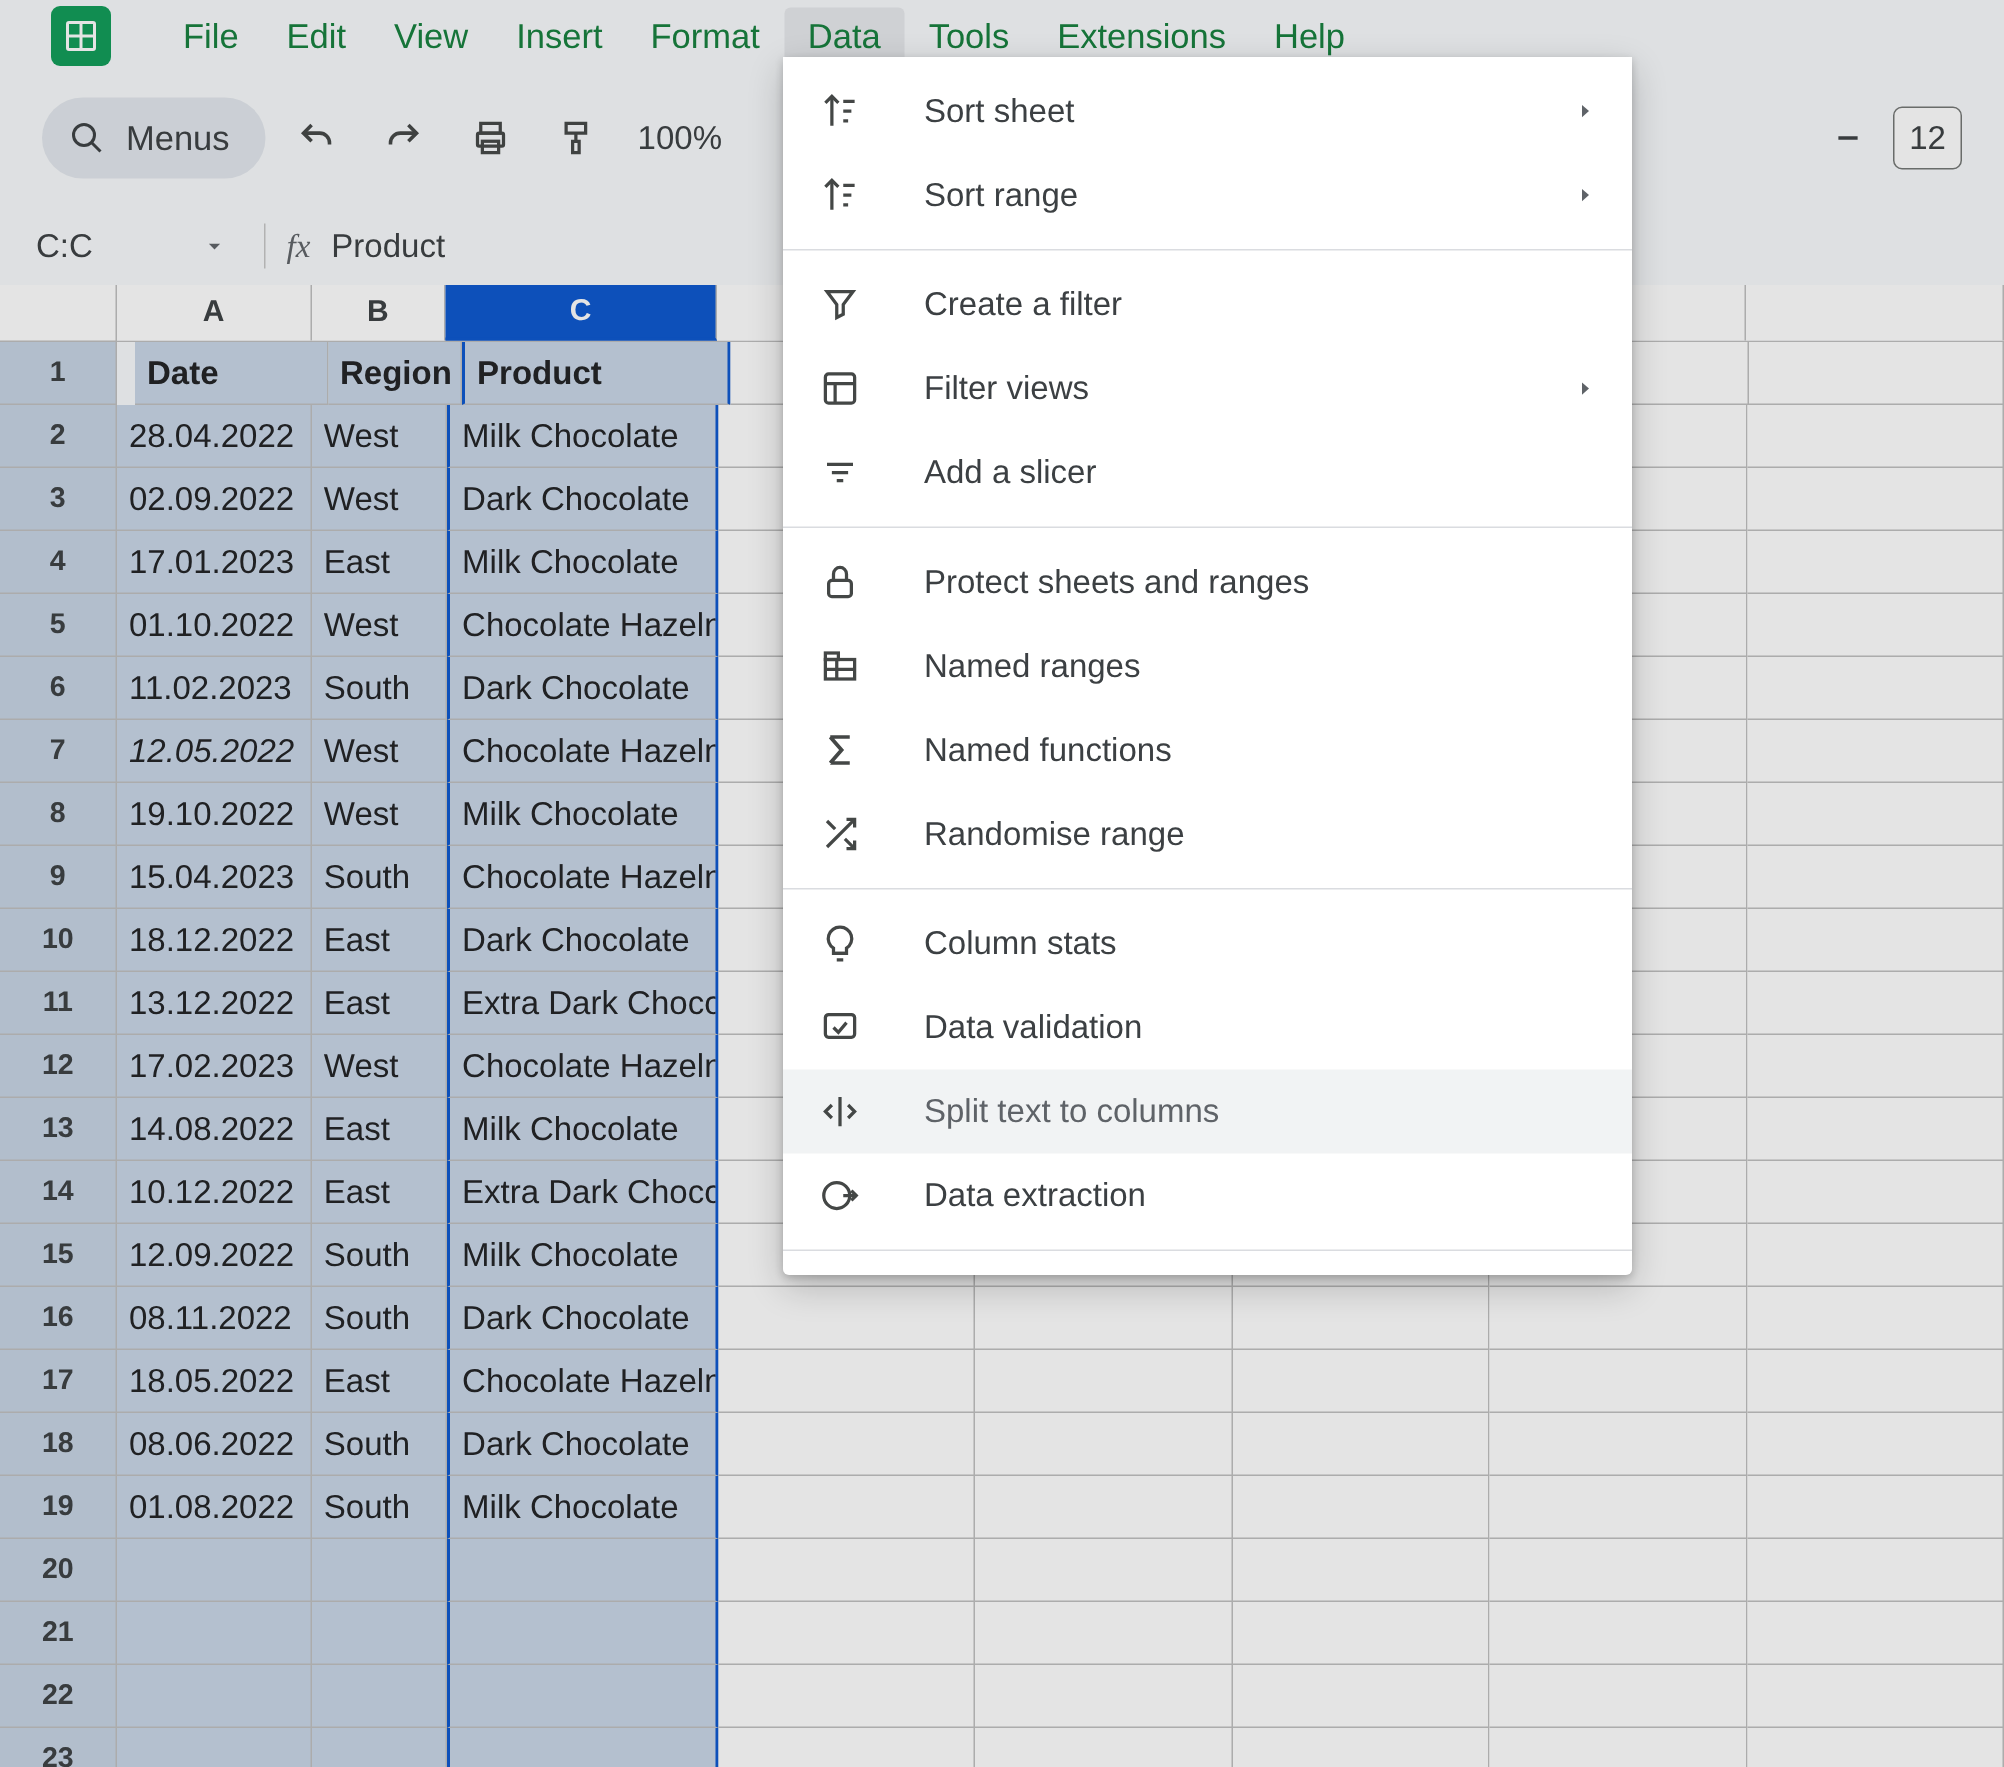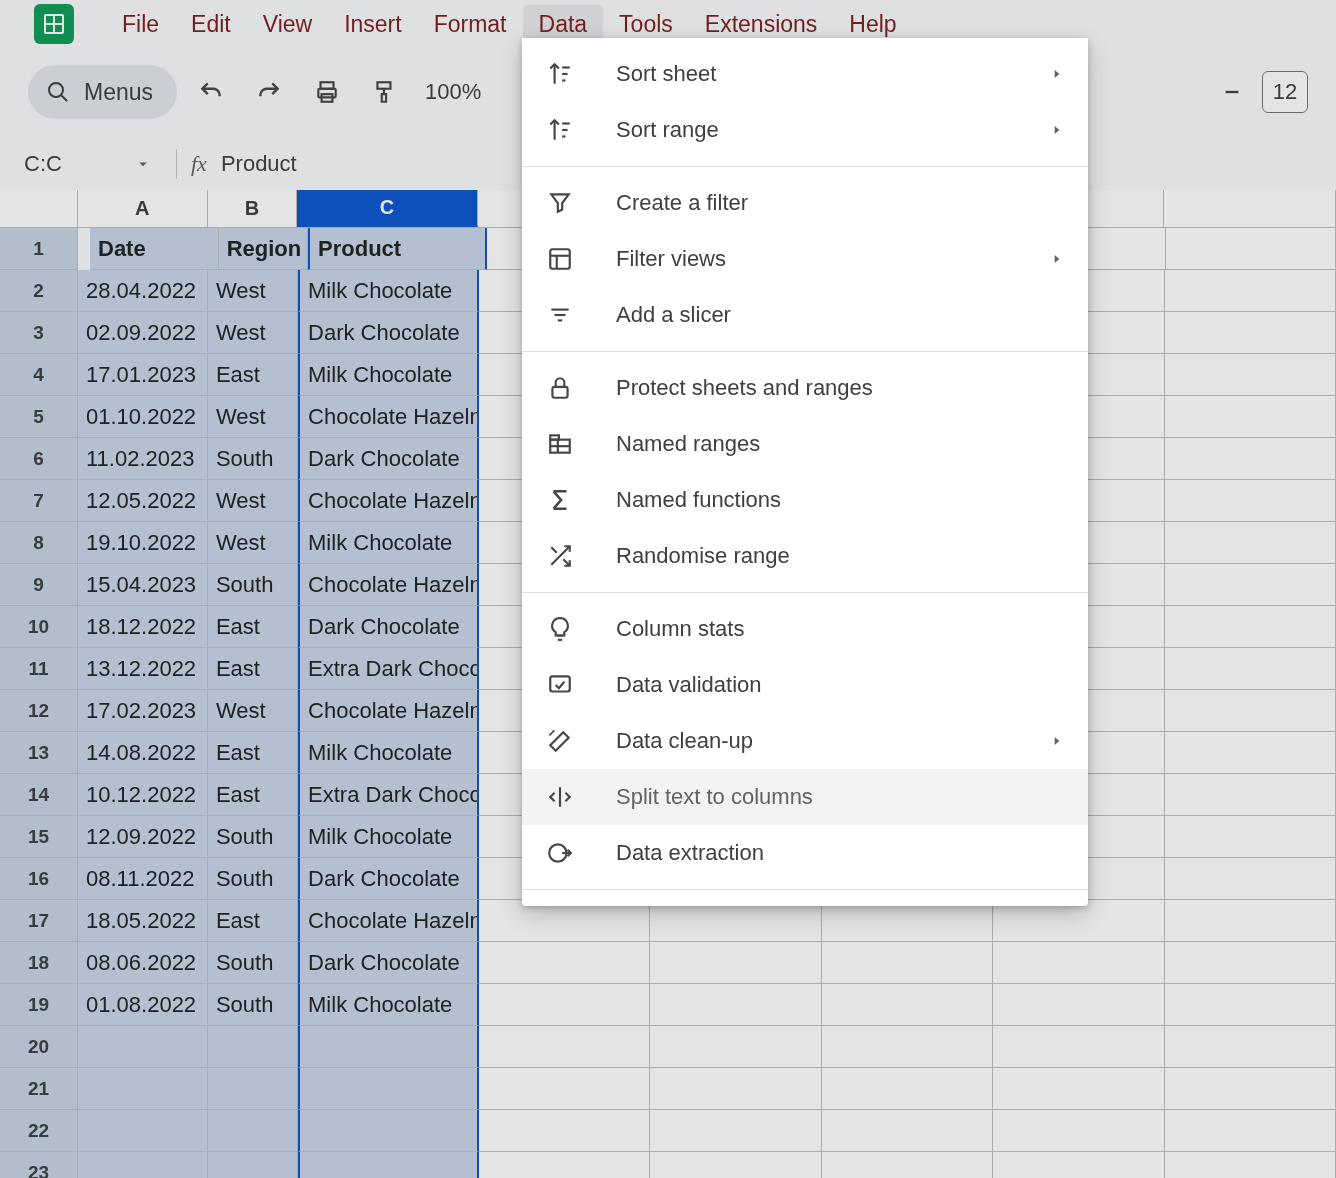--- a/index.html
+++ b/index.html
@@ -45,7 +45,7 @@
   .menubar-item {
     padding: 6px 16px;
     font-size: 23px;
-    color: #7f1d1d;
+    color: #15803d;
     cursor: pointer;
     border-radius: 4px;
   }

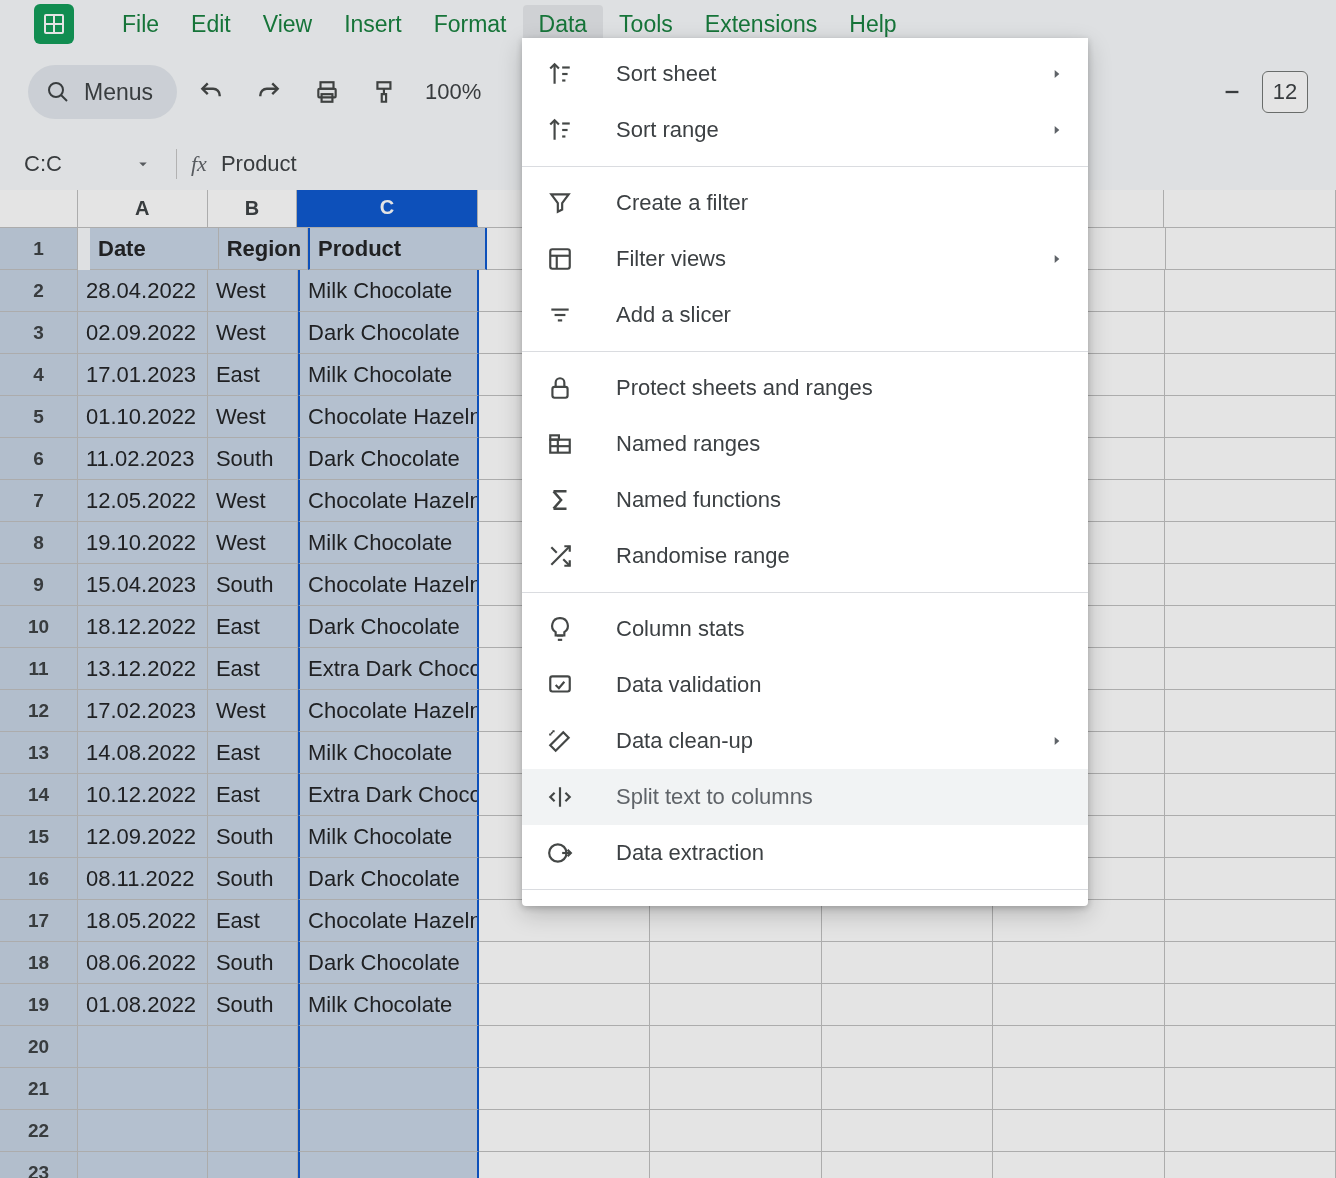--- a/index.html
+++ b/index.html
@@ -353,7 +353,7 @@
         <div class="cell" style="width: 188px; background: rgb(255, 255, 255);"></div>
       </div>
       <div class="row">
-        <div class="cell light" style="width: 142px;">12.05.2022</div>
+        <div class="cell light" style="width: 142px; font-style: italic;">12.05.2022</div>
         <div class="cell light" style="width: 98px;">West</div>
         <div class="cell light col-c-cell" style="width: 198px;">Chocolate Hazeln</div>
         <div class="cell" style="width: 188px; background: rgb(255, 255, 255);"></div>

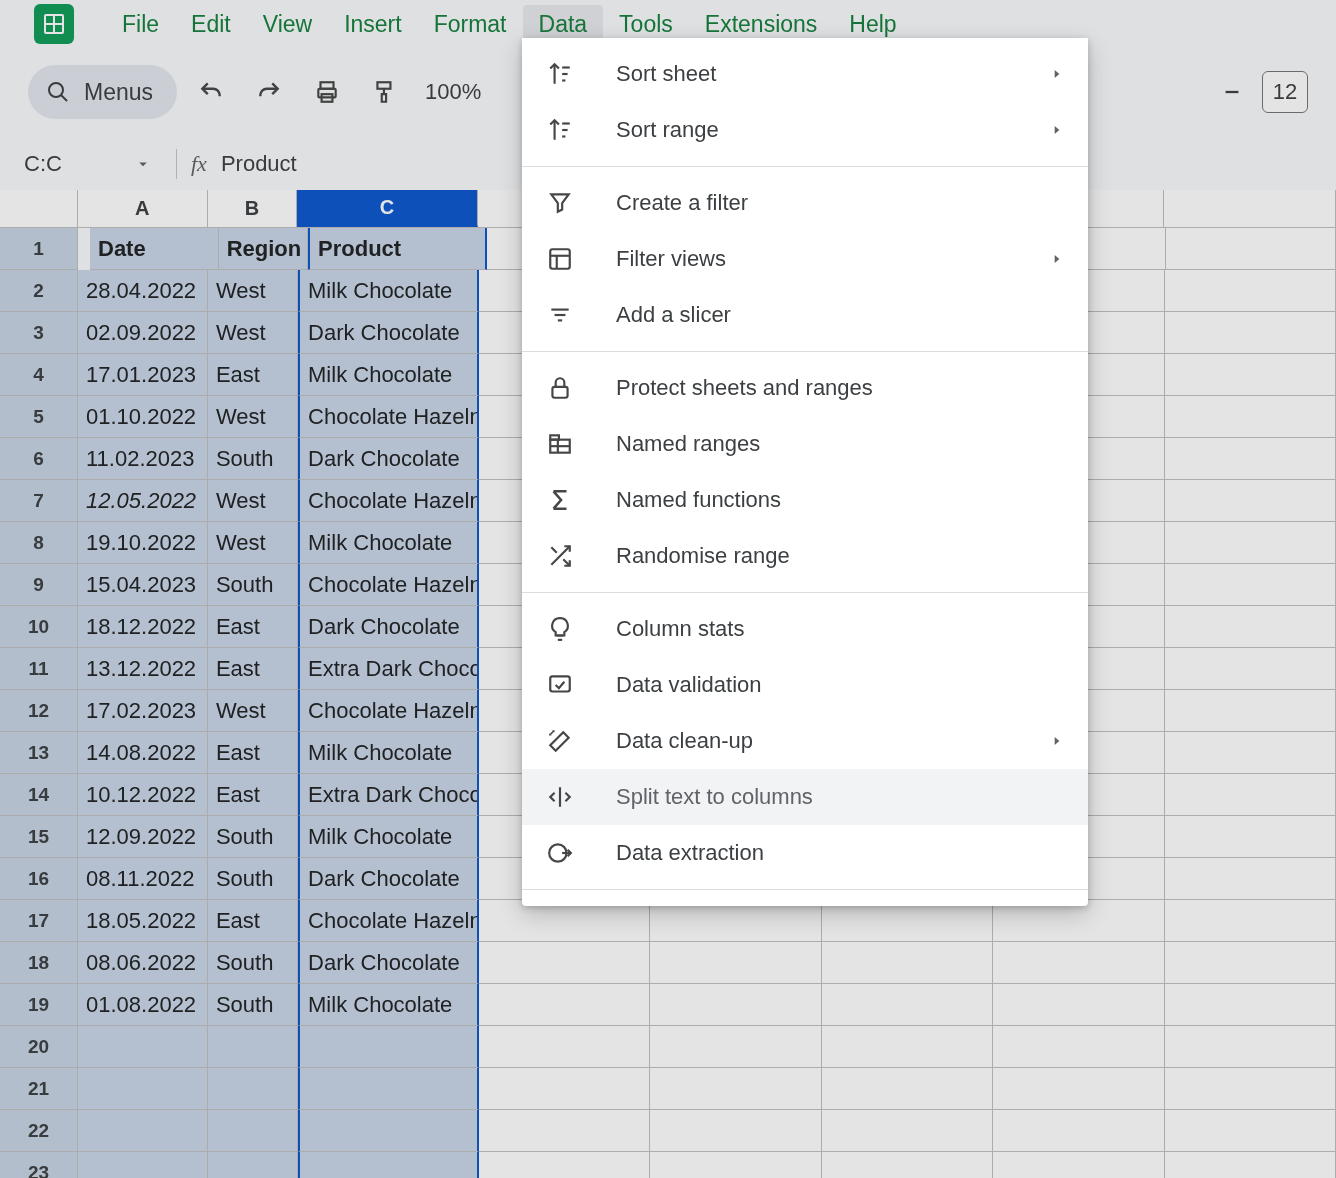--- a/index.html
+++ b/index.html
@@ -651,18 +651,6 @@
       </span>
       <span>Data validation</span>
     </div>
-    <div class="menu-item">
-      <span class="menu-icon">
-        <svg viewBox="0 0 24 24" fill="none" stroke="currentColor" stroke-width="2">
-          <path d="M15 4l5 5L8 21l-5-5z"></path>
-          <path d="M4 4l1 1M6 2l0 2M2 6l2 0"></path>
-        </svg>
-      </span>
-      <span>Data clean-up</span>
-      <span class="submenu-arrow"><svg viewBox="0 0 24 24" fill="currentColor">
-          <path d="M8 5l8 7-8 7z"></path>
-        </svg></span>
-    </div>
     <div class="menu-item hovered">
       <span class="menu-icon">
         <svg viewBox="0 0 24 24" fill="none" stroke="currentColor" stroke-width="2">

